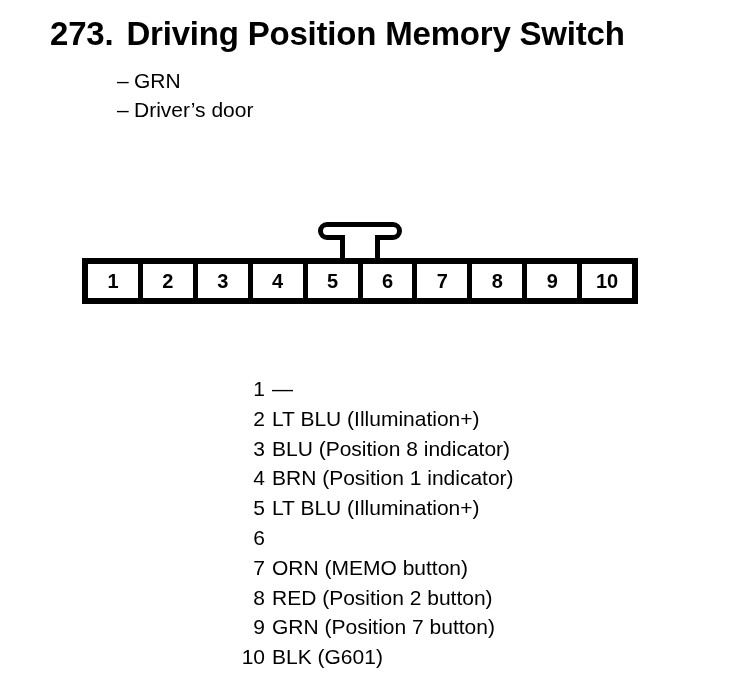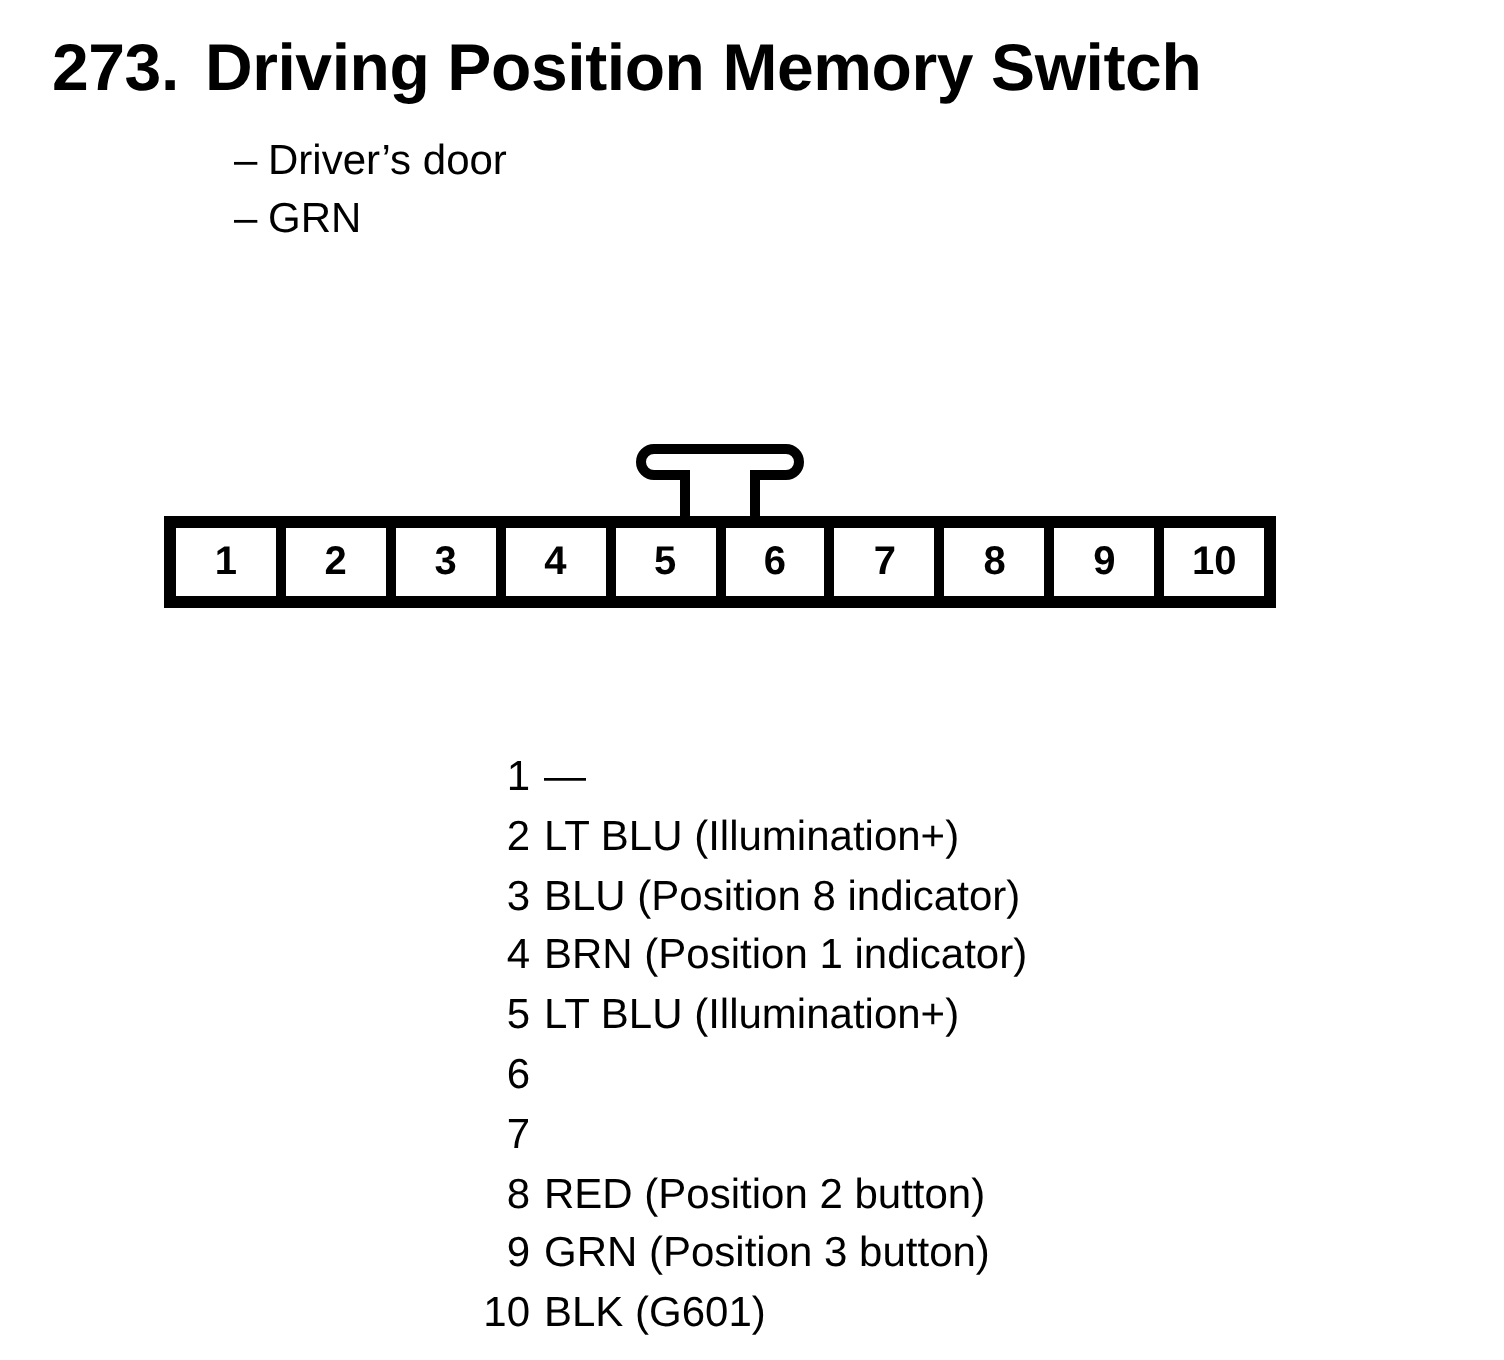--- a/index.html
+++ b/index.html
@@ -35,6 +35,7 @@
   #title-number {
     display: inline-block;
     margin-right: 13px;
+    margin-left: 24px;
   }
   #title-text {
     display: inline-block;

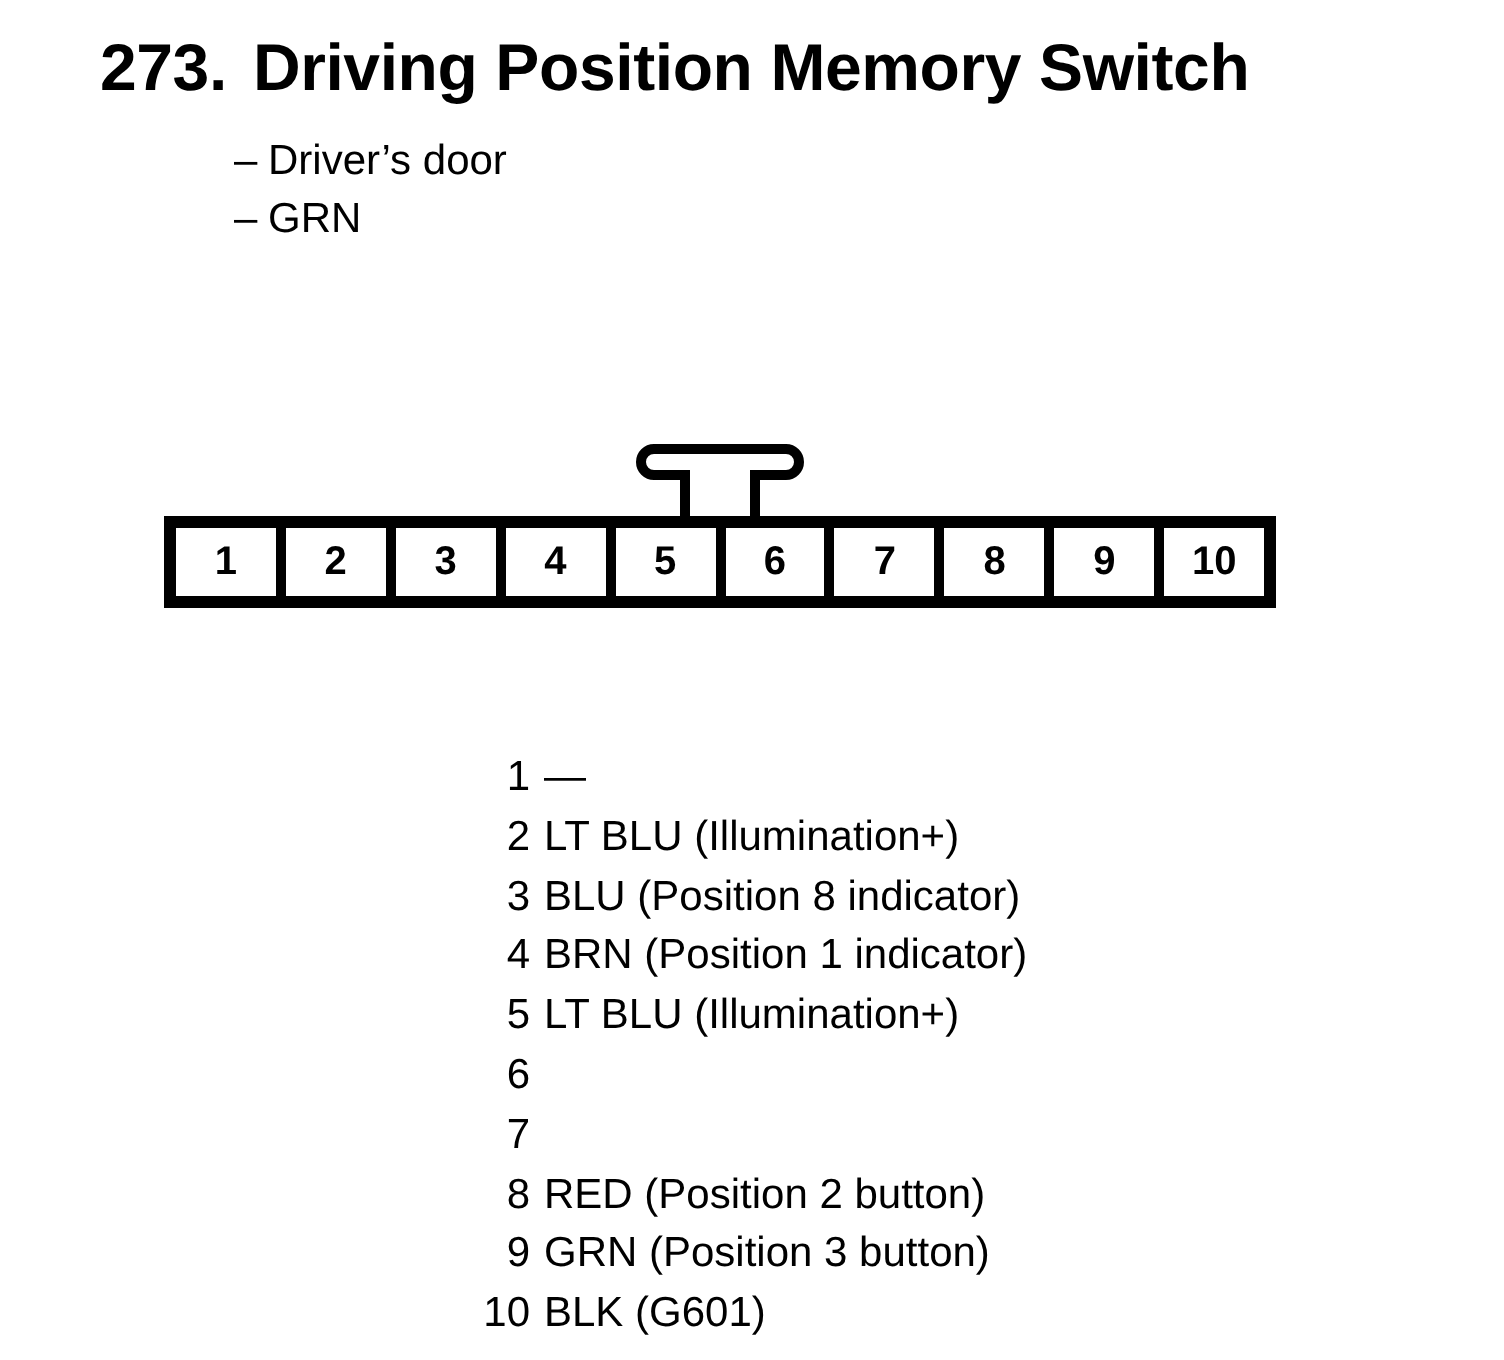--- a/index.html
+++ b/index.html
@@ -162,10 +162,10 @@
 
 <div id="subtitle-list">
   <div class="subtitle-row">
+    <span class="subtitle-dash">–</span><span class="subtitle-label">GRN</span>
+  </div>
+  <div class="subtitle-row">
     <span class="subtitle-dash">–</span><span class="subtitle-label">Driver’s door</span>
-  </div>
-  <div class="subtitle-row">
-    <span class="subtitle-dash">–</span><span class="subtitle-label">GRN</span>
   </div>
 </div>
 

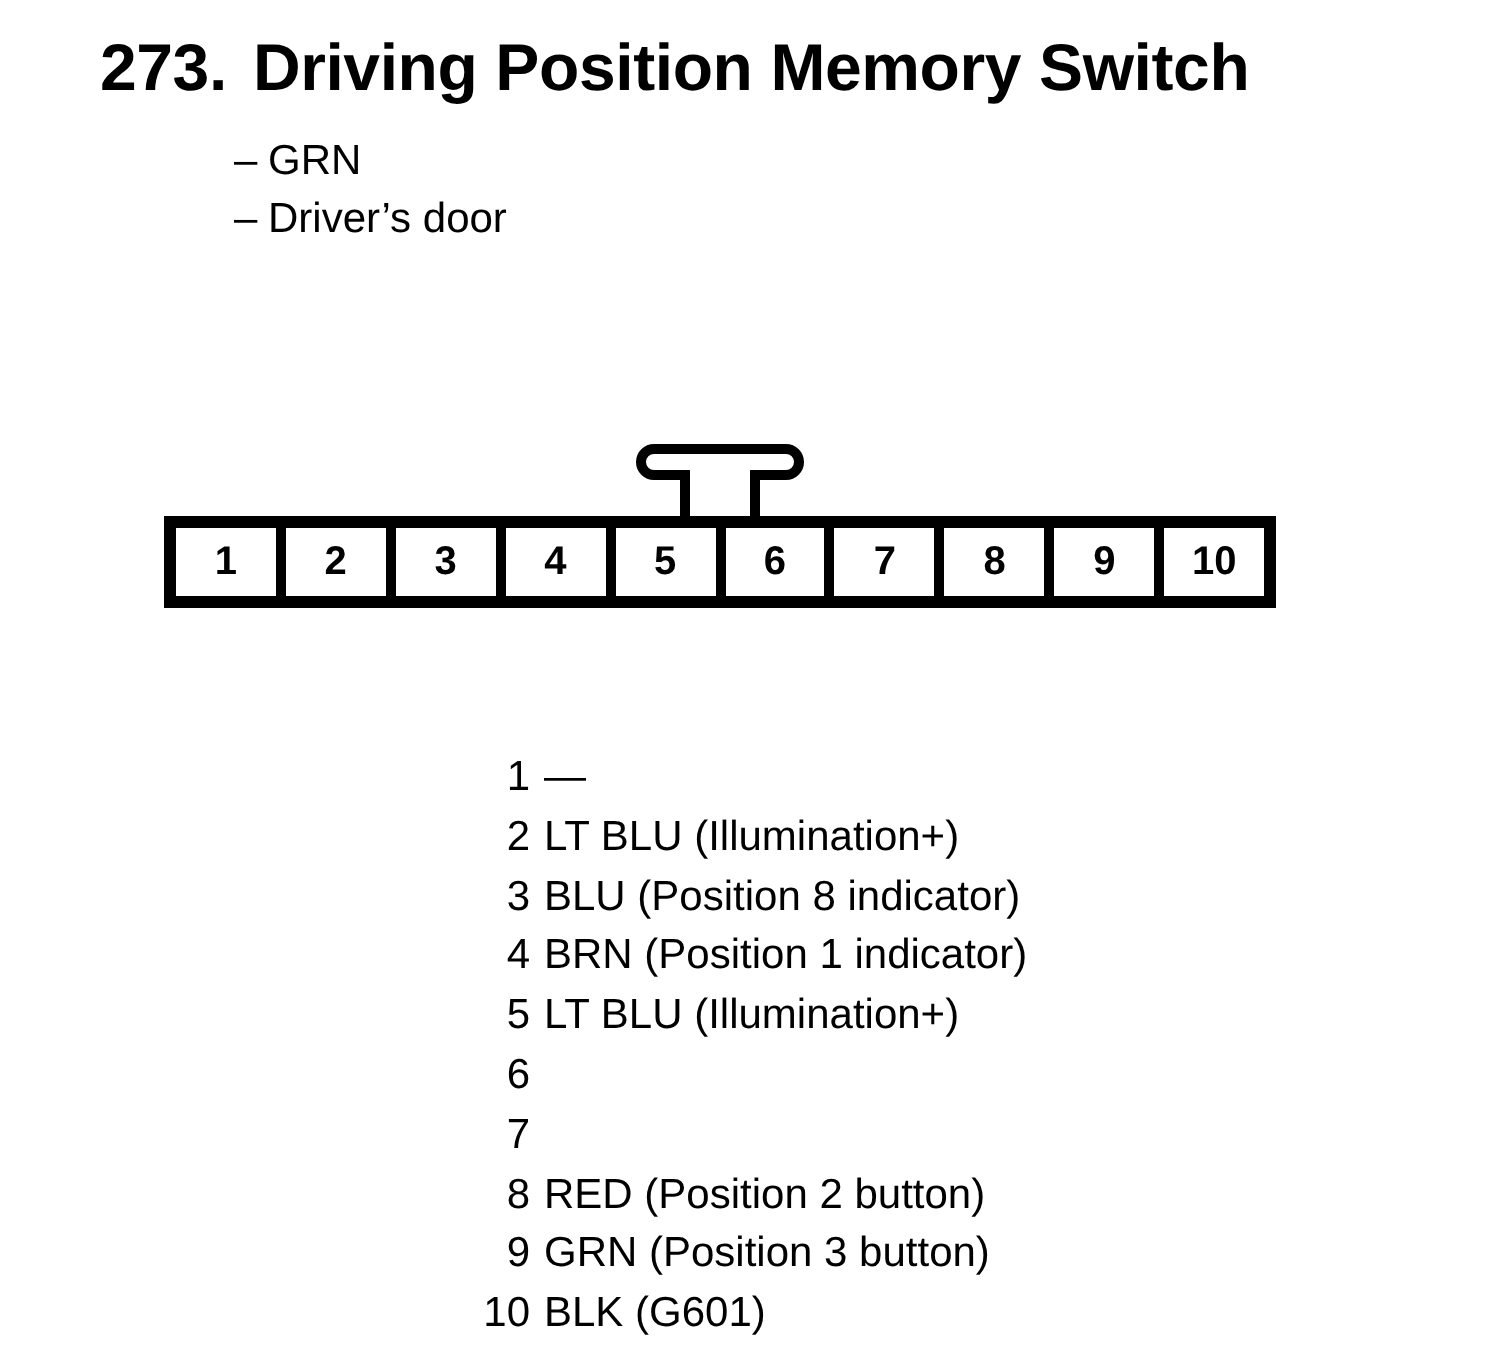--- a/index.html
+++ b/index.html
@@ -217,6 +217,7 @@
   </div>
   <div class="legend-row">
     <span class="legend-num">7</span>
+      <span class="legend-desc">ORN (MEMO button)</span>
   </div>
   <div class="legend-row">
     <span class="legend-num">8</span>

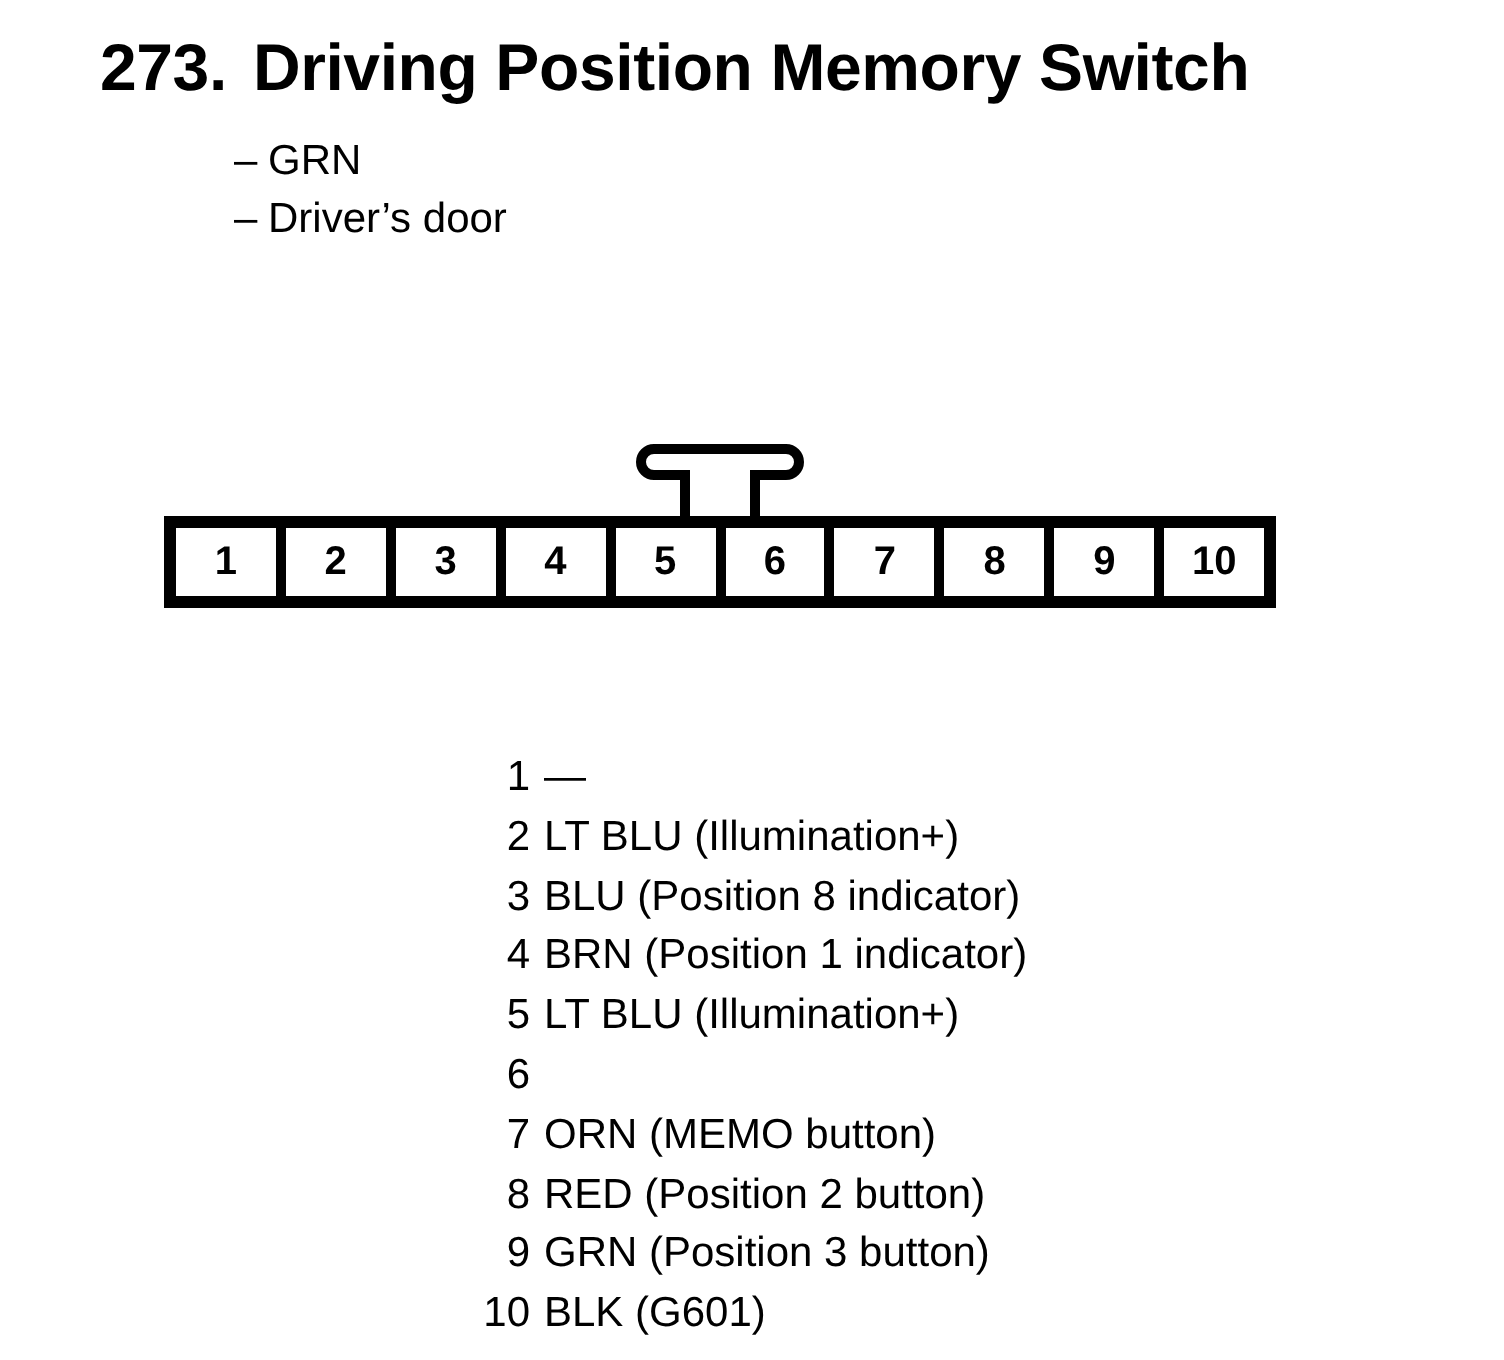--- a/index.html
+++ b/index.html
@@ -225,7 +225,7 @@
   </div>
   <div class="legend-row">
     <span class="legend-num">9</span>
-      <span class="legend-desc">GRN (Position 3 button)</span>
+      <span class="legend-desc">GRN (Position 7 button)</span>
   </div>
   <div class="legend-row">
     <span class="legend-num">10</span>

